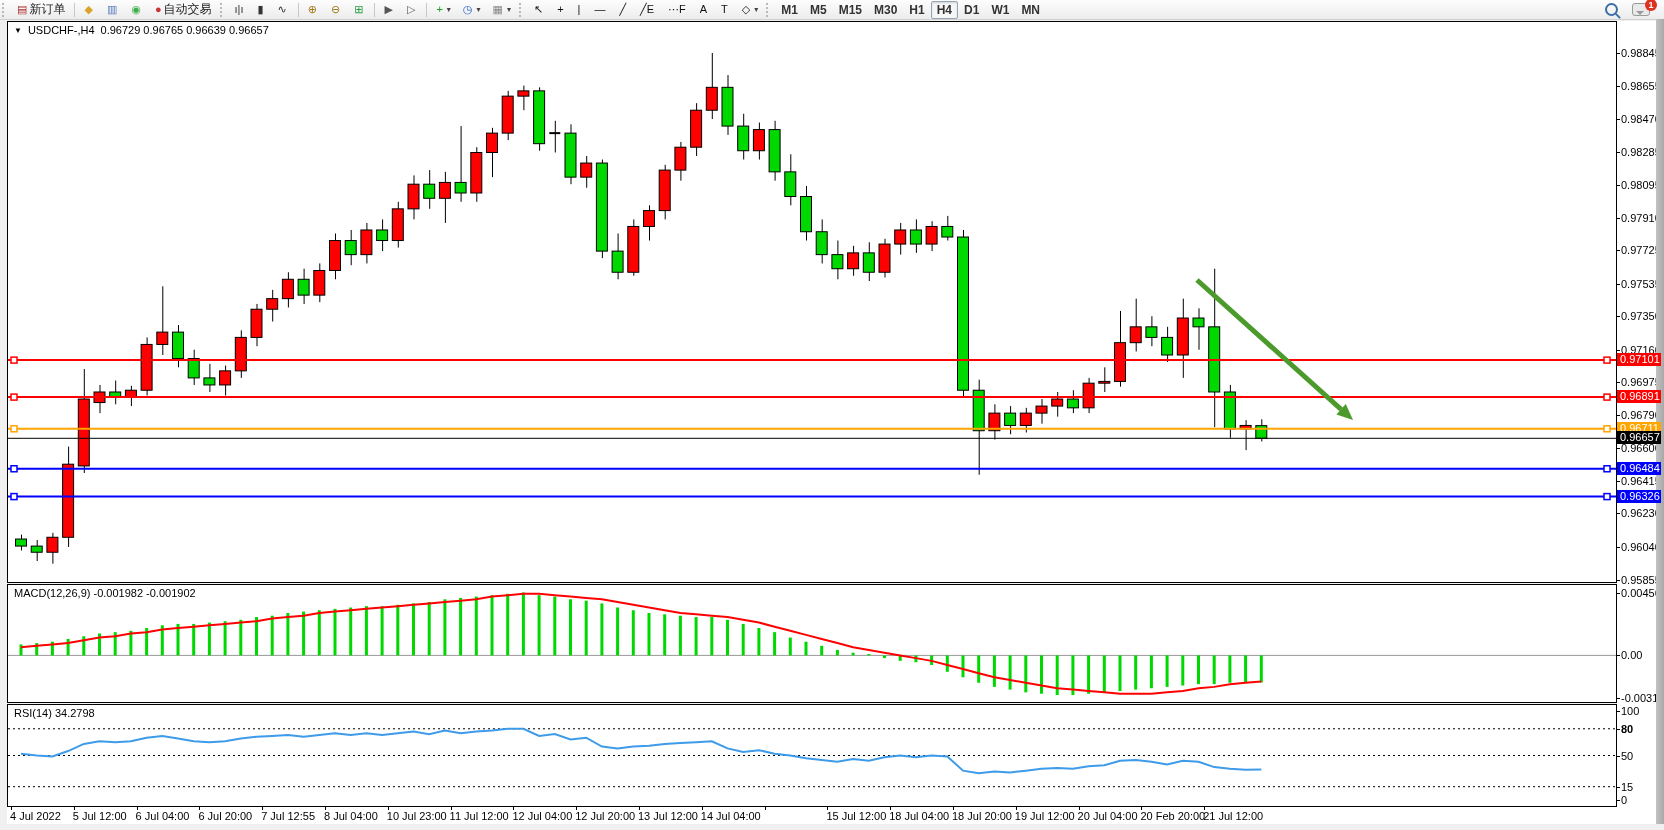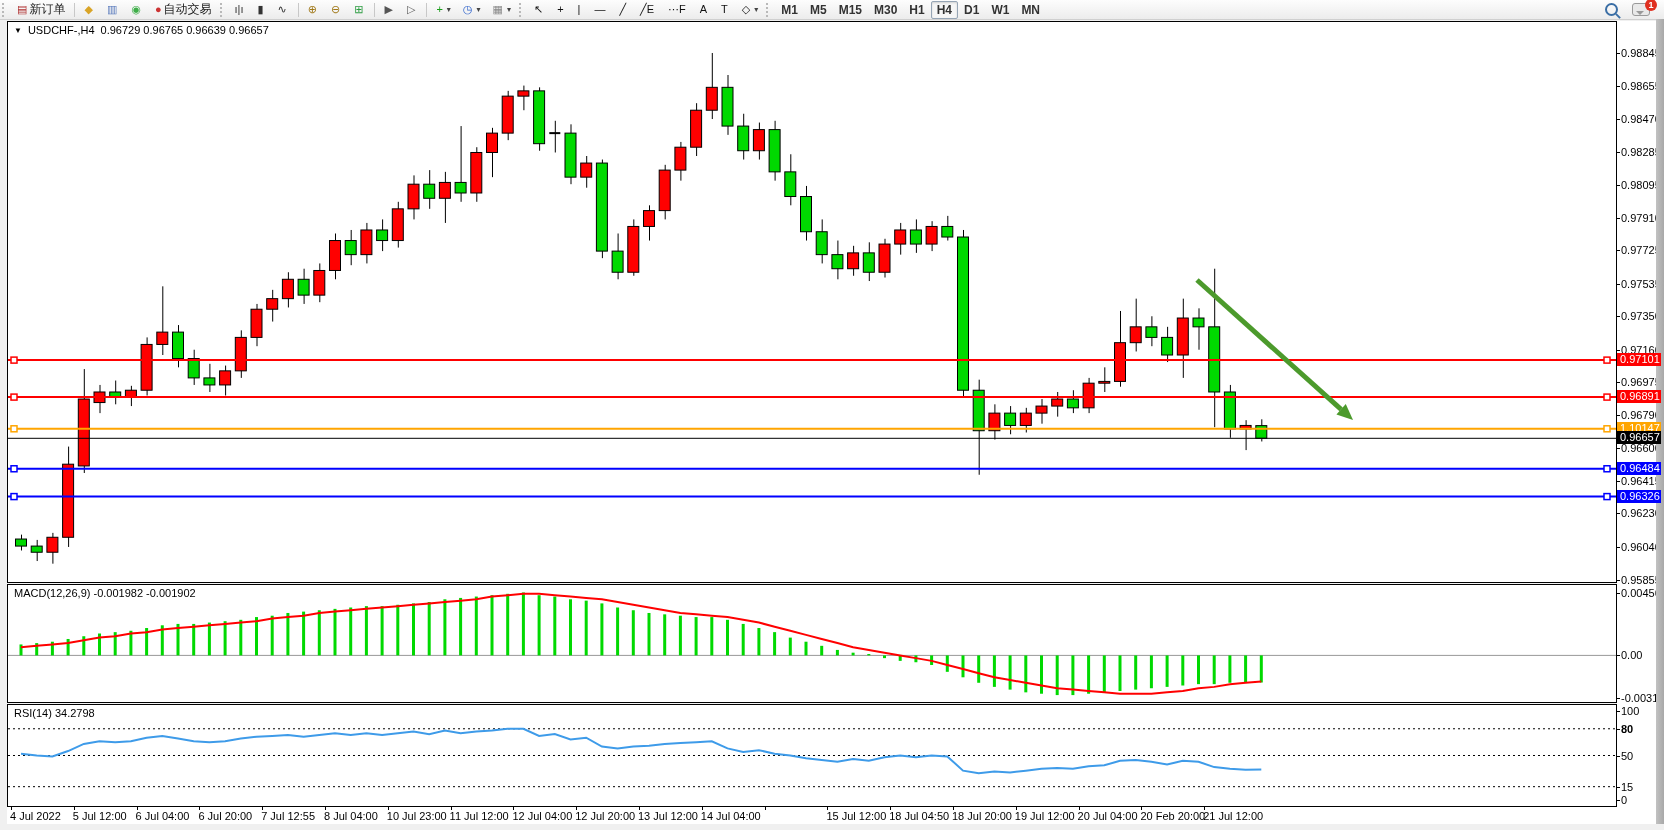--- a/index.html
+++ b/index.html
@@ -493,7 +493,7 @@
     <div class="ax-label" style="top: 773.033px;">0<div class="ptick" style="top: 6px;"></div></div>
     <div class="tag" style="top: 332.113px; background: rgb(255, 0, 0); color: rgb(255, 255, 255);">0.97101</div>
     <div class="tag" style="top: 369.094px; background: rgb(255, 0, 0); color: rgb(255, 255, 255);">0.96891</div>
-    <div class="tag" style="top: 400.792px; background: rgb(255, 165, 0); color: rgb(255, 255, 255);">1.10147</div>
+    <div class="tag" style="top: 400.792px; background: rgb(255, 165, 0); color: rgb(255, 255, 255);">0.96711</div>
     <div class="tag" style="top: 440.767px; background: rgb(0, 0, 255); color: rgb(255, 255, 255);">0.96484</div>
     <div class="tag" style="top: 468.591px; background: rgb(0, 0, 255); color: rgb(255, 255, 255);">0.96326</div>
     <div class="tag" style="top: 410.302px; background: rgb(0, 0, 0); color: rgb(255, 255, 255);">0.96657</div>

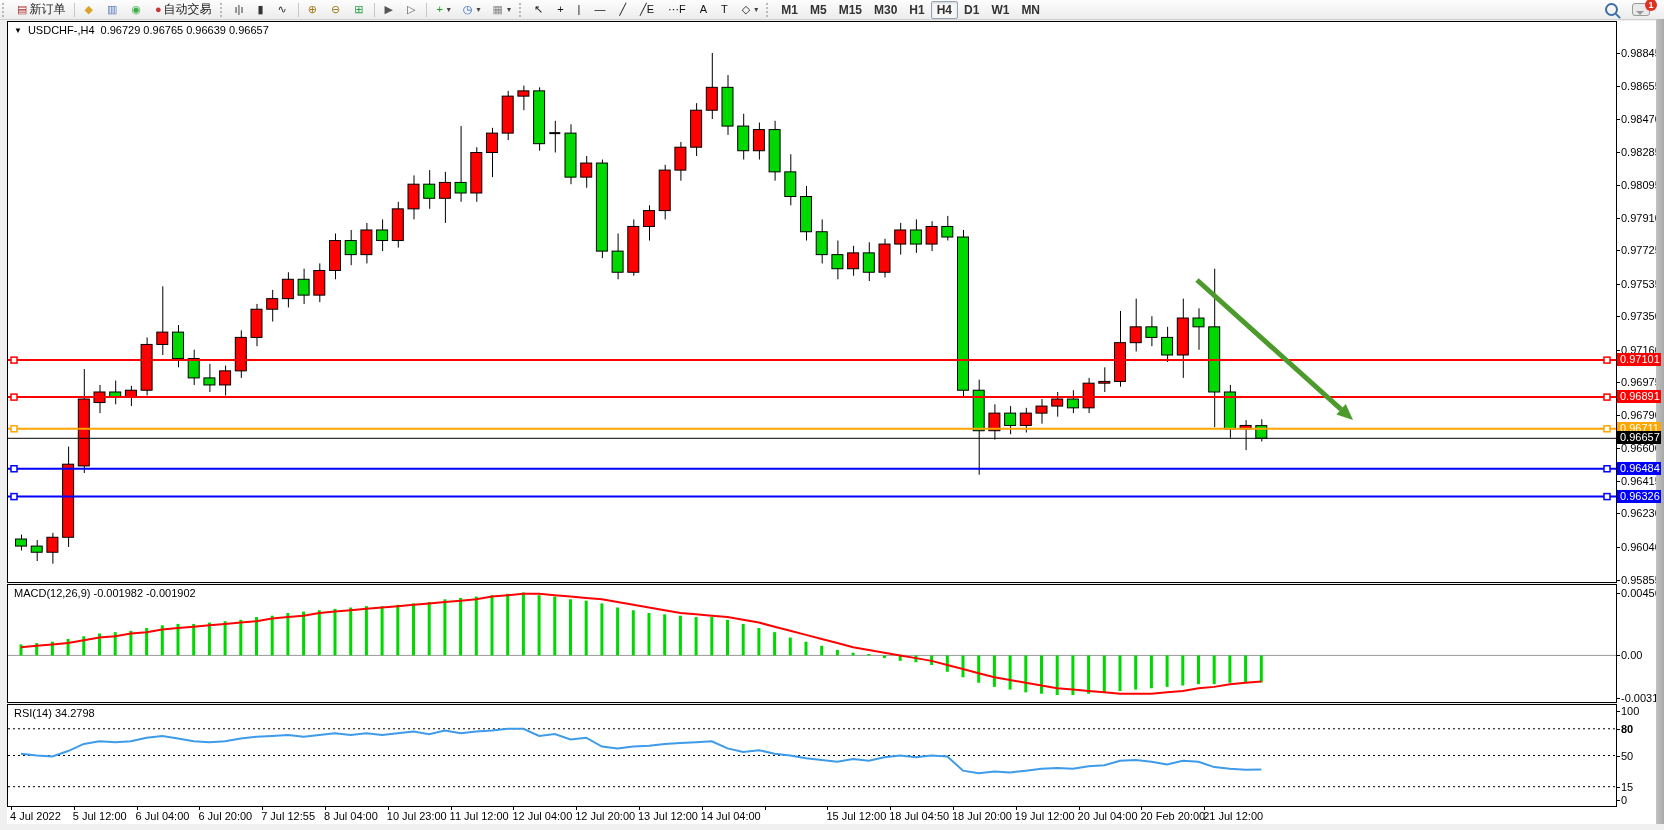--- a/index.html
+++ b/index.html
@@ -527,7 +527,7 @@
     <div class="ttick" style="left: 757.6px;"></div>
     <div class="t-label" style="left: 819.4px;">15 Jul 12:00</div>
     <div class="ttick" style="left: 820.4px;"></div>
-    <div class="t-label" style="left: 882.2px;">18 Jul 04:50</div>
+    <div class="t-label" style="left: 882.2px;">18 Jul 04:00</div>
     <div class="ttick" style="left: 883.2px;"></div>
     <div class="t-label" style="left: 945px;">18 Jul 20:00</div>
     <div class="ttick" style="left: 946px;"></div>

